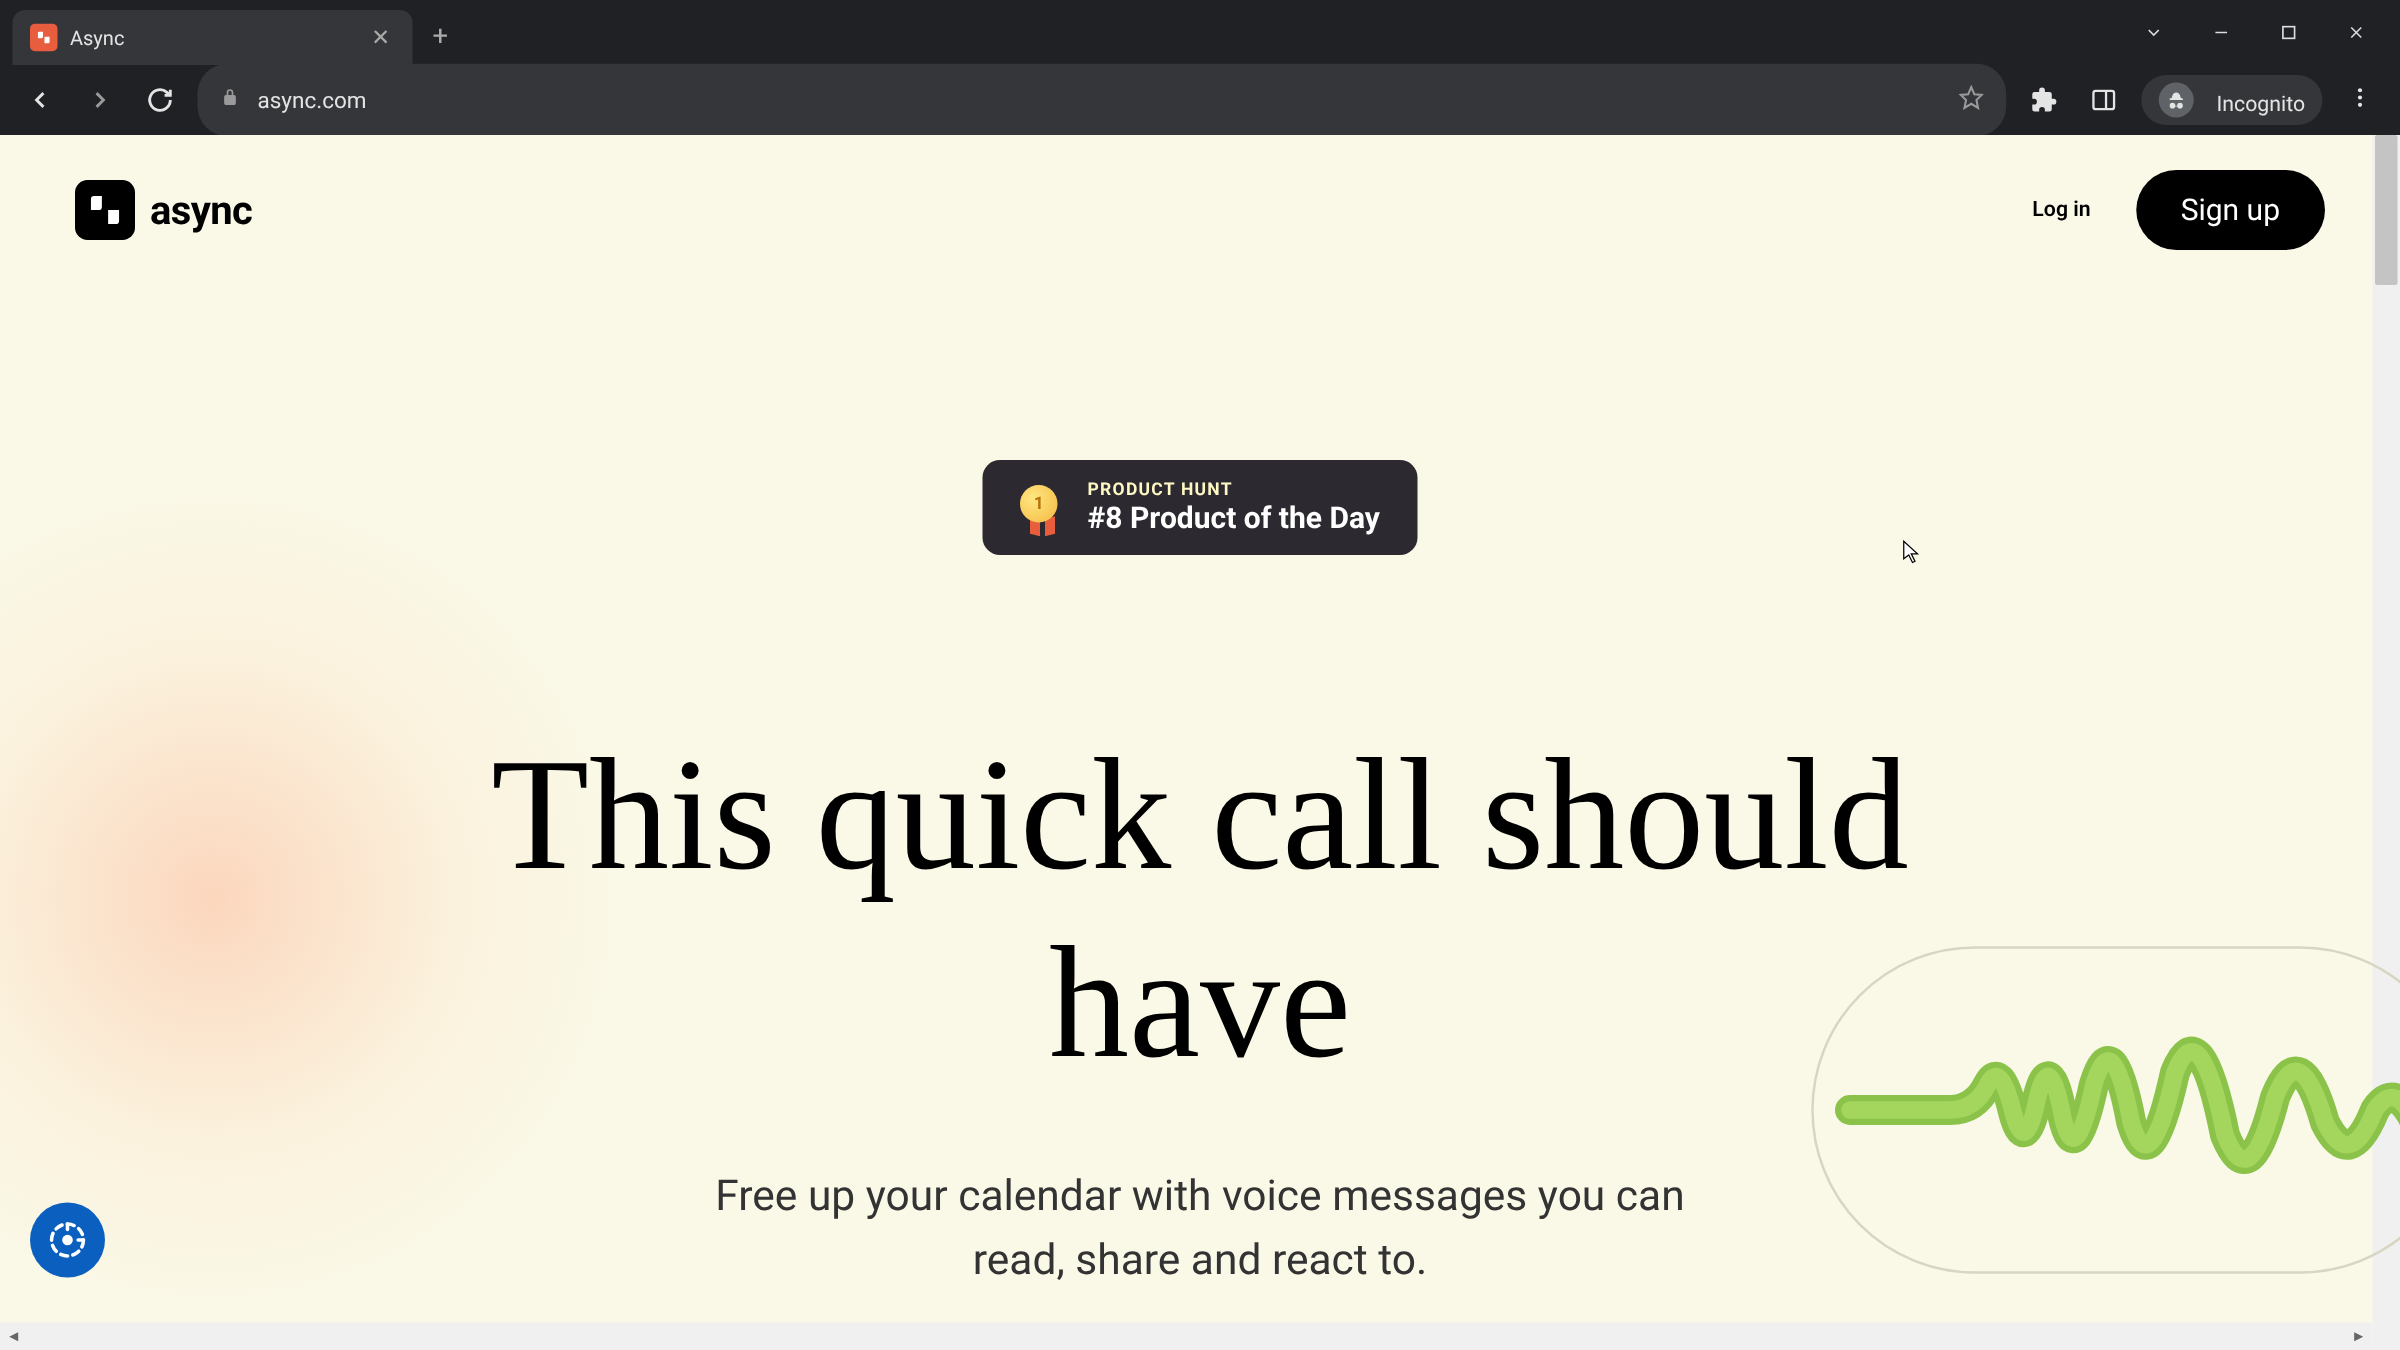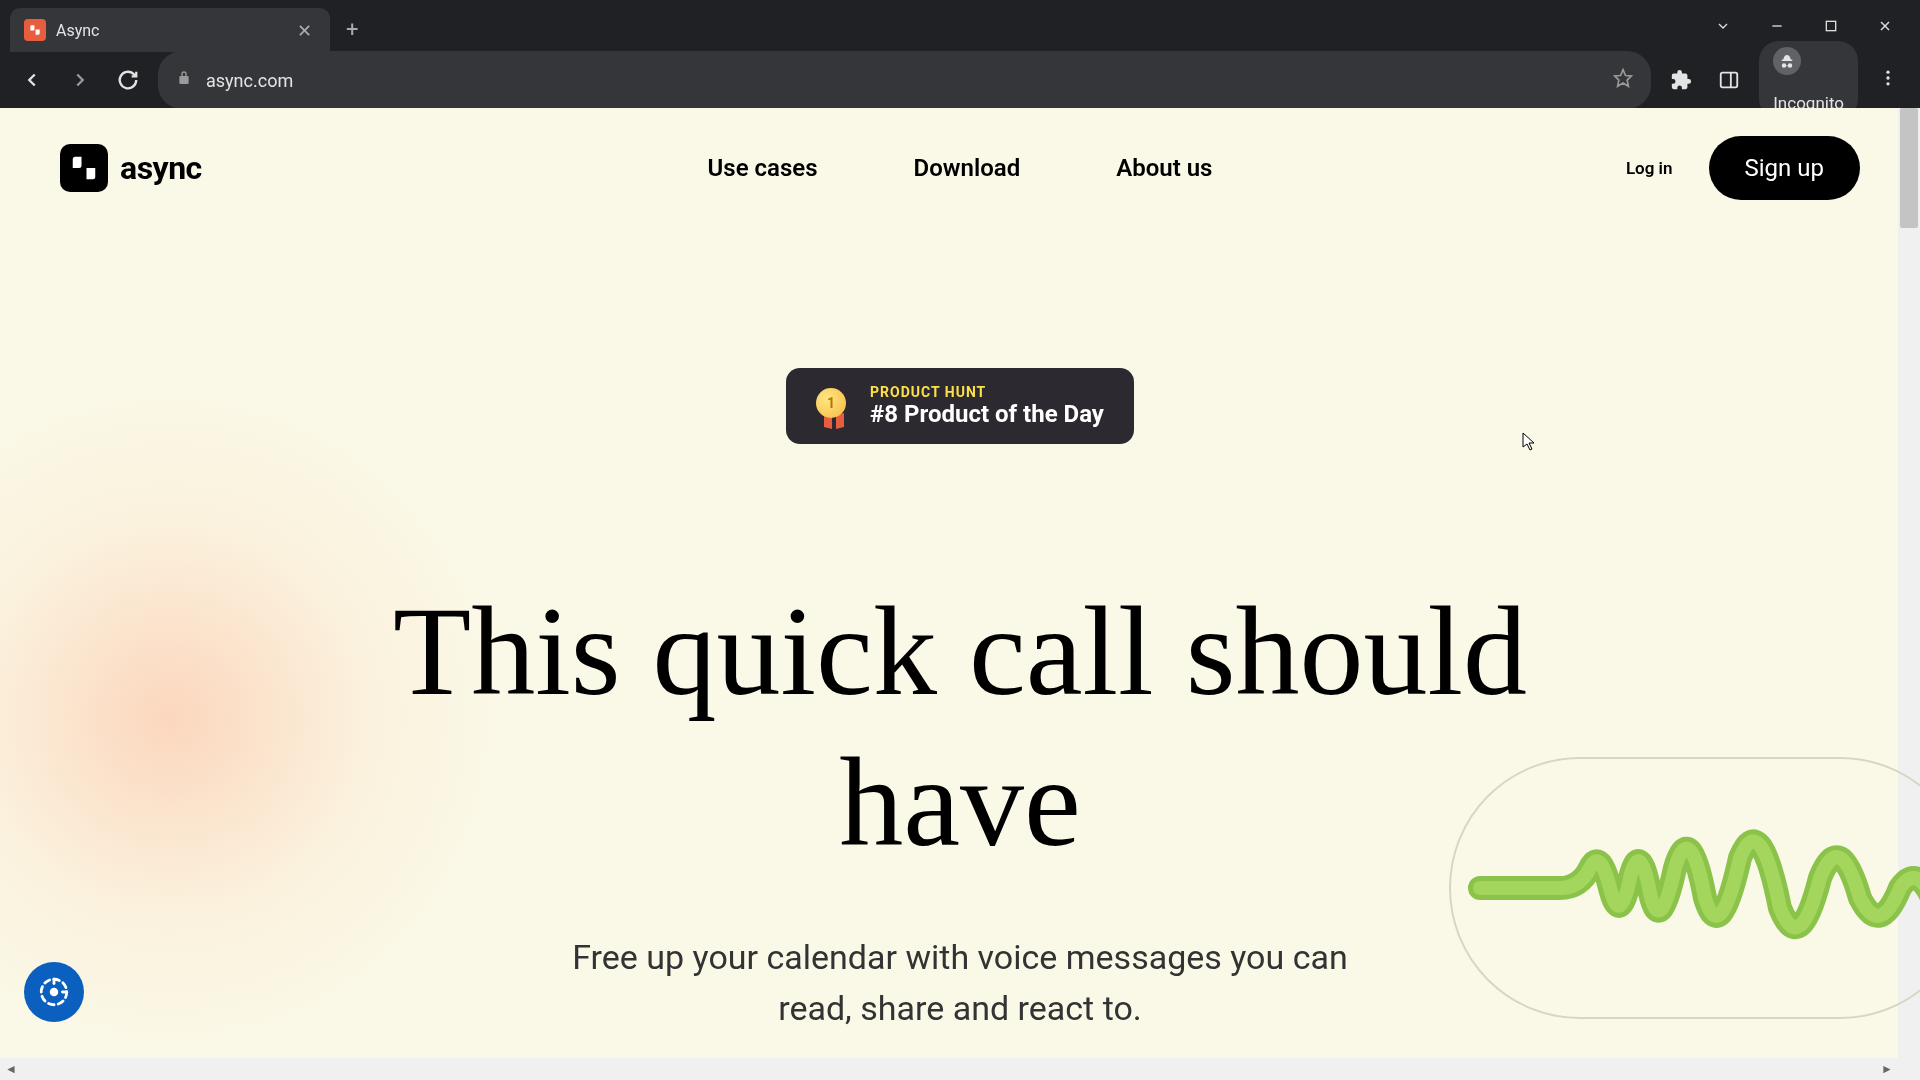--- a/index.html
+++ b/index.html
@@ -116,12 +116,11 @@
 .tool-btn svg { width: 22px; height: 22px; }
 .incognito {
   display: flex;
-  align-items: flex-start;
+  align-items: flex-end;
   gap: 18px;
   background: #35363a;
   padding: 6px 14px;
   border-radius: 20px;
-  flex-direction: column;
 }
 .incognito-icon {
   width: 28px;

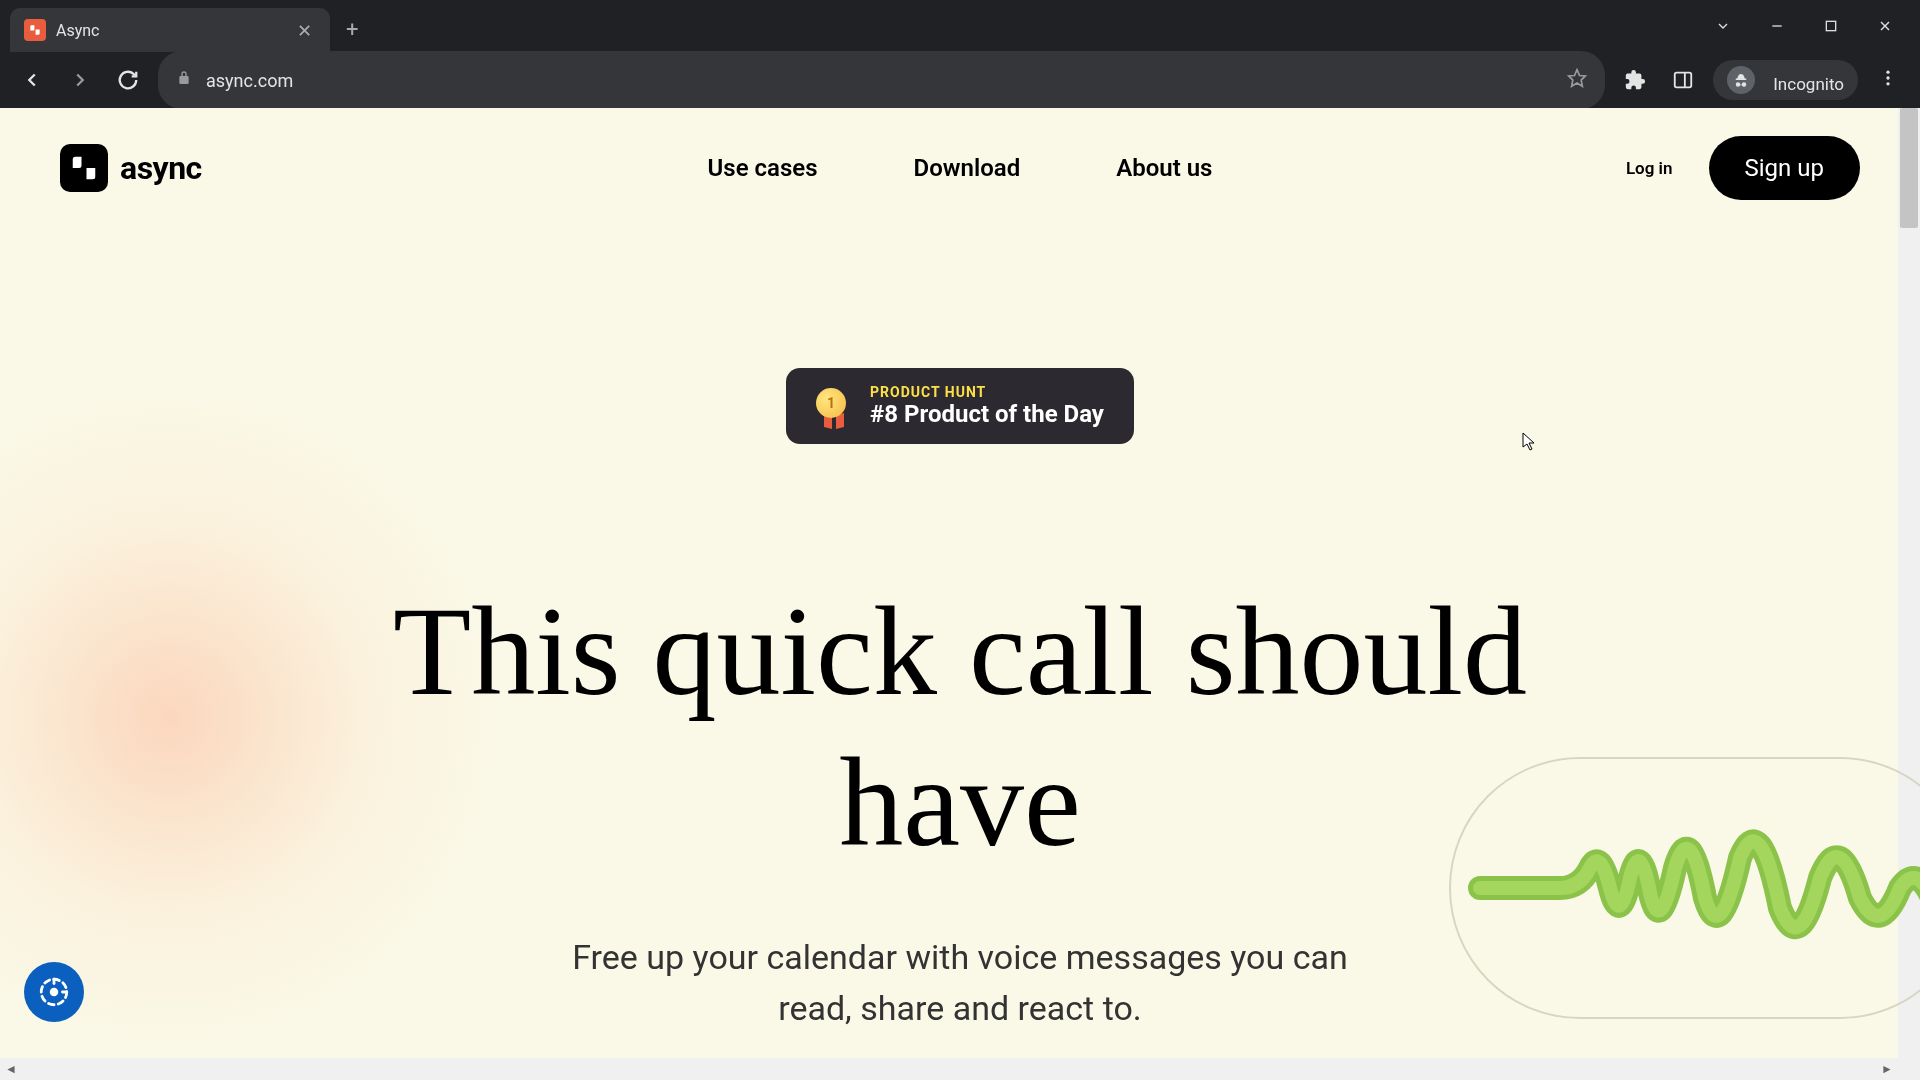--- a/index.html
+++ b/index.html
@@ -452,11 +452,6 @@
       </div>
       <span class="logo-text">async</span>
     </div>
-    <div class="nav-links">
-      <span class="nav-link">Use cases</span>
-      <span class="nav-link">Download</span>
-      <span class="nav-link">About us</span>
-    </div>
     <div class="auth">
       <span class="login">Log in</span>
       <span class="signup">Sign up</span>

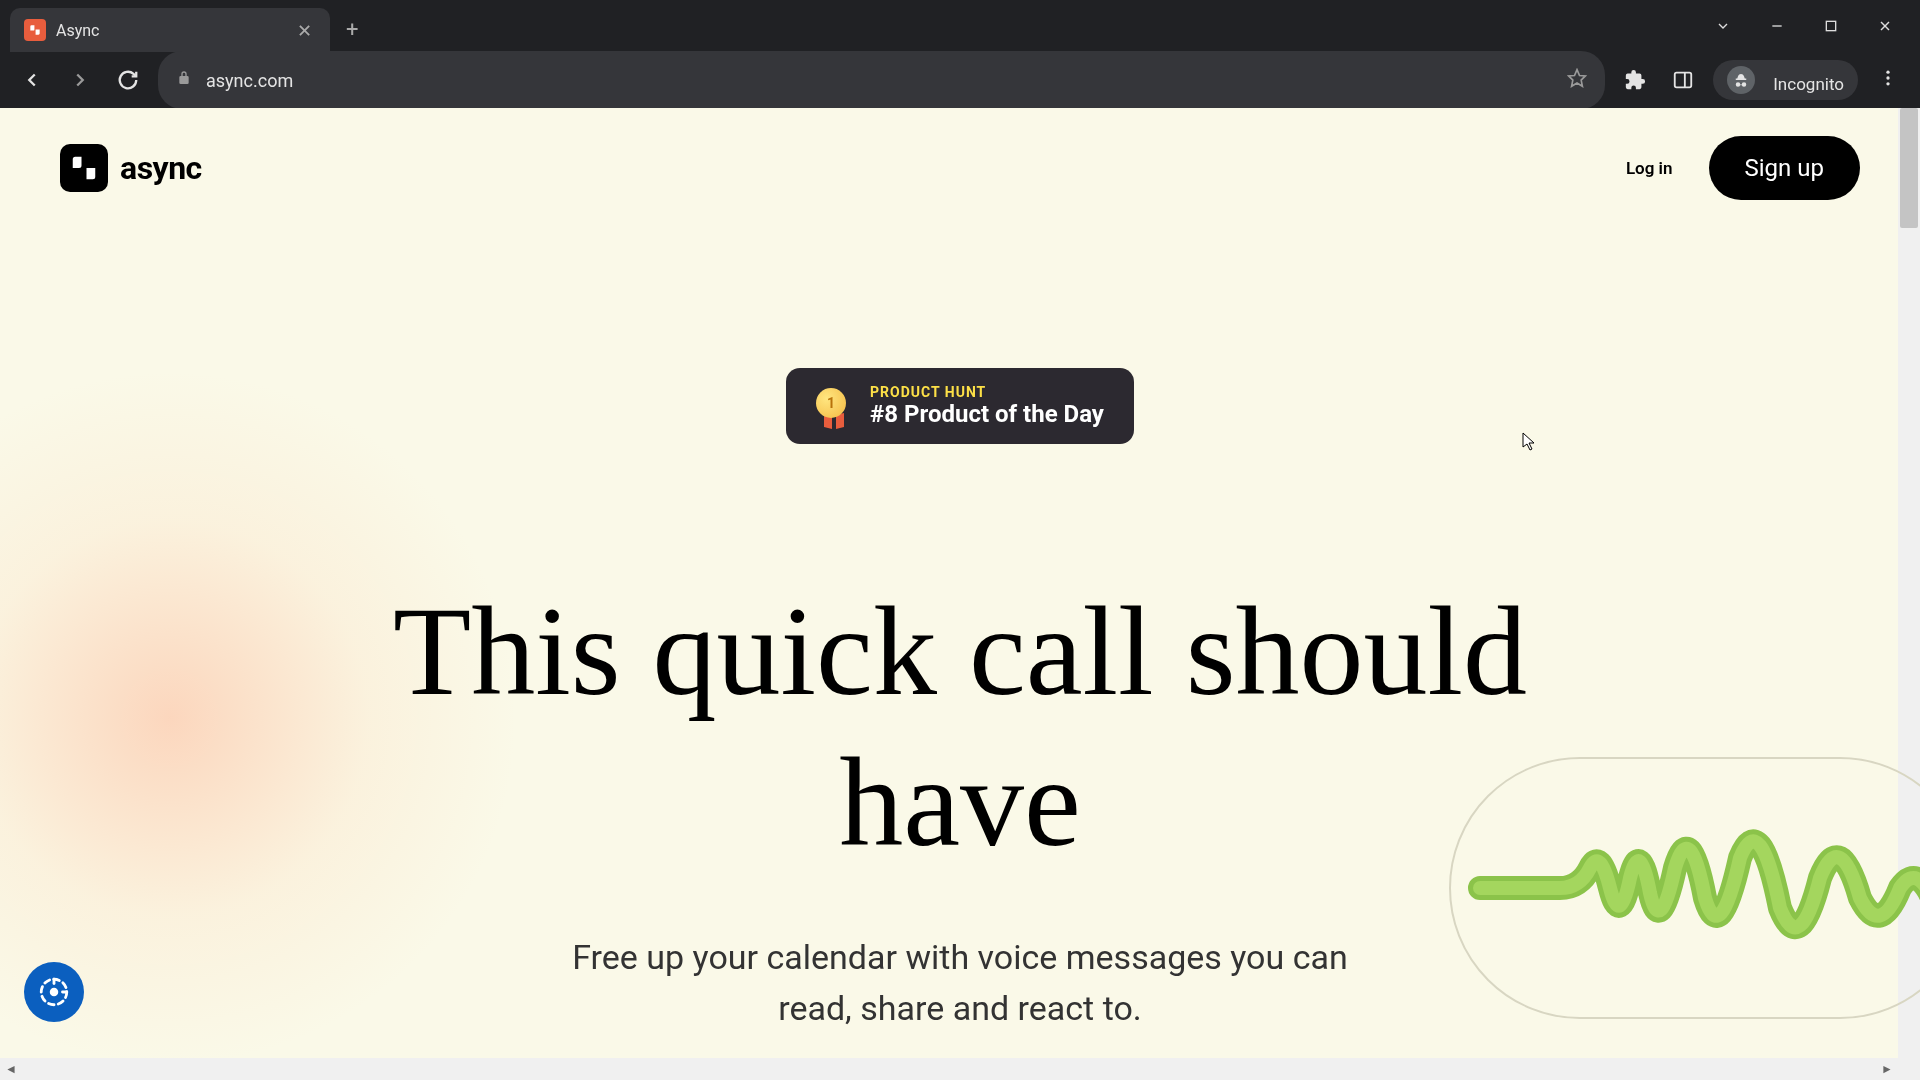--- a/index.html
+++ b/index.html
@@ -251,7 +251,7 @@
 .medal-ribbon::before { left: 0; transform: skewY(15deg); }
 .medal-ribbon::after { right: 0; transform: skewY(-15deg); }
 .ph-text { text-align: left; }
-.ph-top { color: #fde047; font-size: 14px; font-weight: 700; letter-spacing: 1px; }
+.ph-top { color: #fef9c3; font-size: 14px; font-weight: 700; letter-spacing: 1px; }
 .ph-bottom { color: #fff; font-size: 24px; font-weight: 700; }
 
 .hero-title {

